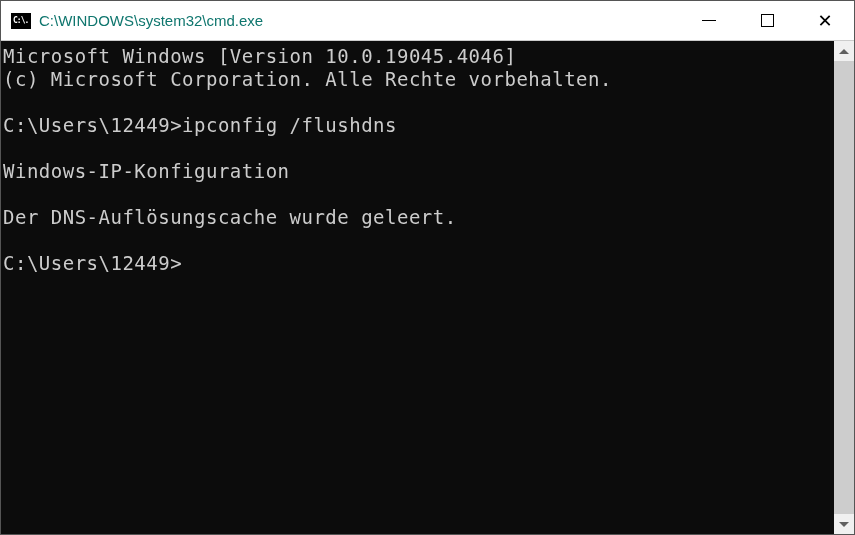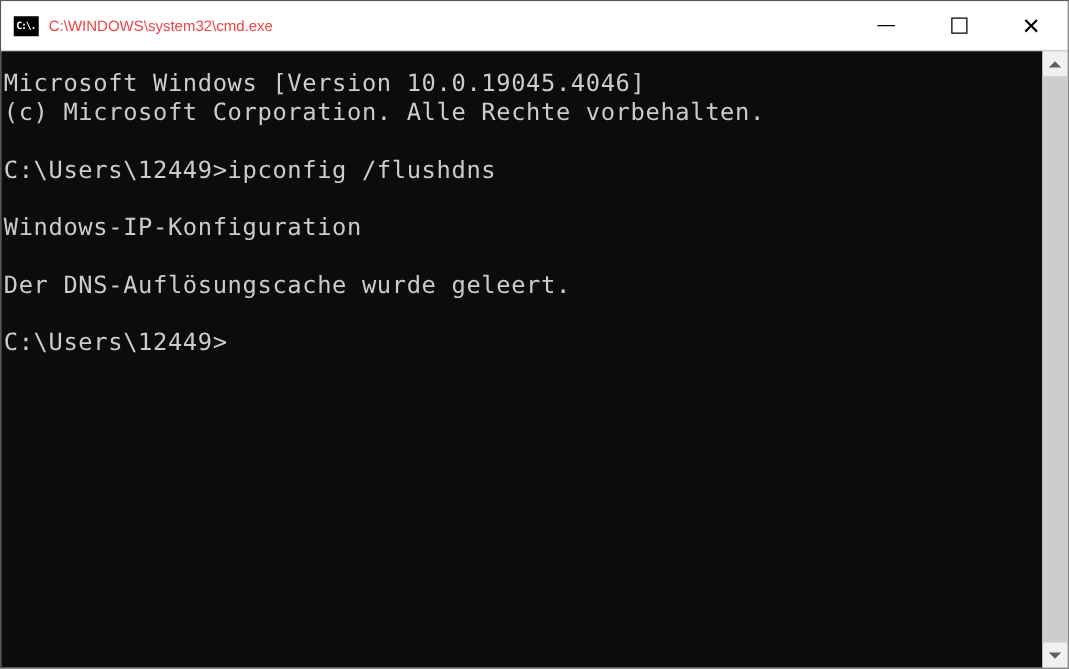--- a/index.html
+++ b/index.html
@@ -48,8 +48,8 @@
       letter-spacing: -1px;
     }
     .titlebar-title {
-      font-size: 12px;
-      color: #ef4444;
+      font-size: 15px;
+      color: #0f766e;
       flex: 1;
     }
     .titlebar-buttons {

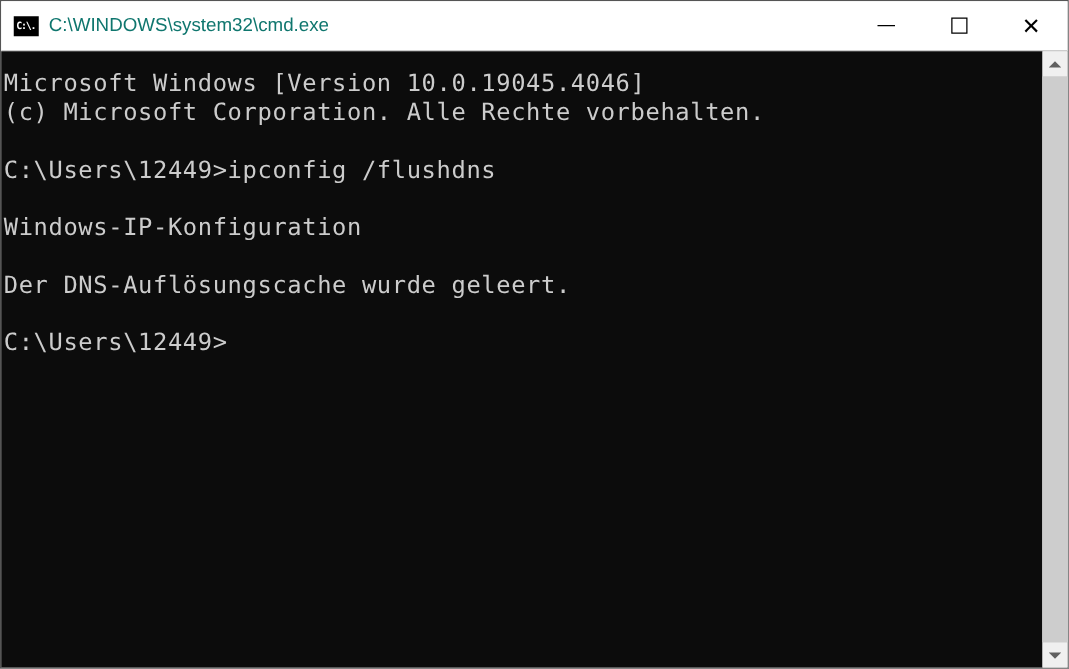--- a/index.html
+++ b/index.html
@@ -86,7 +86,7 @@
     }
     .terminal-content {
       flex: 1;
-      padding: 15px 2px;
+      padding: 4px 2px;
       font-family: 'NSimSun', 'SimSun', 'Consolas', monospace;
       font-size: 19px;
       line-height: 23px;

